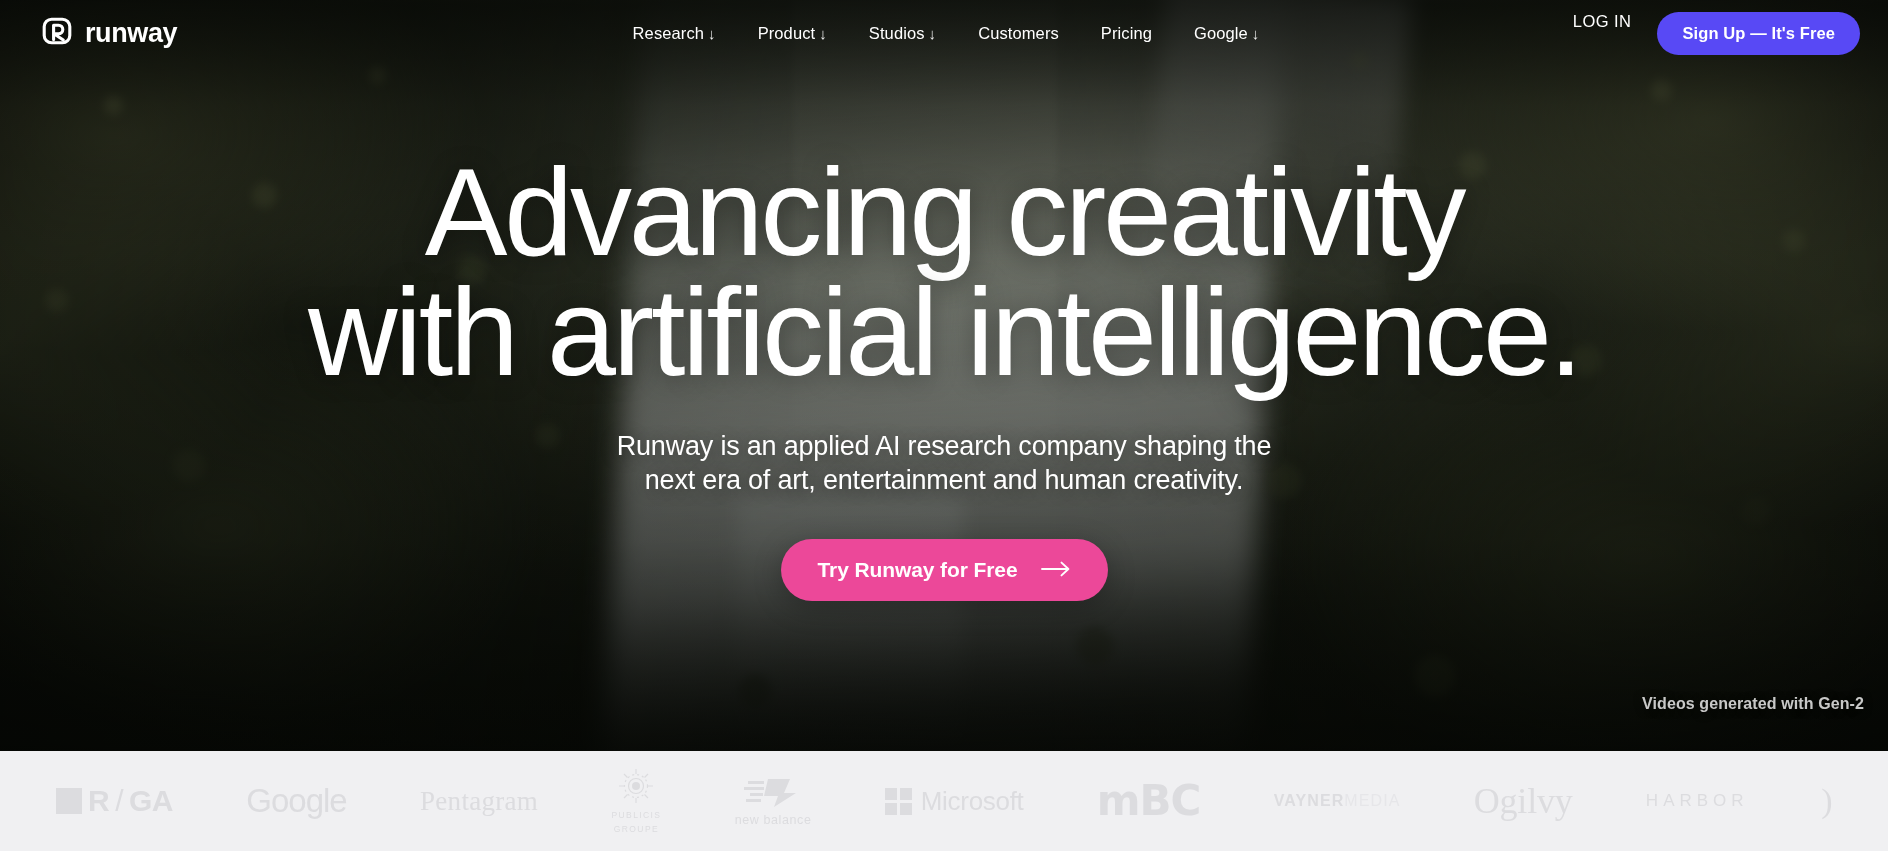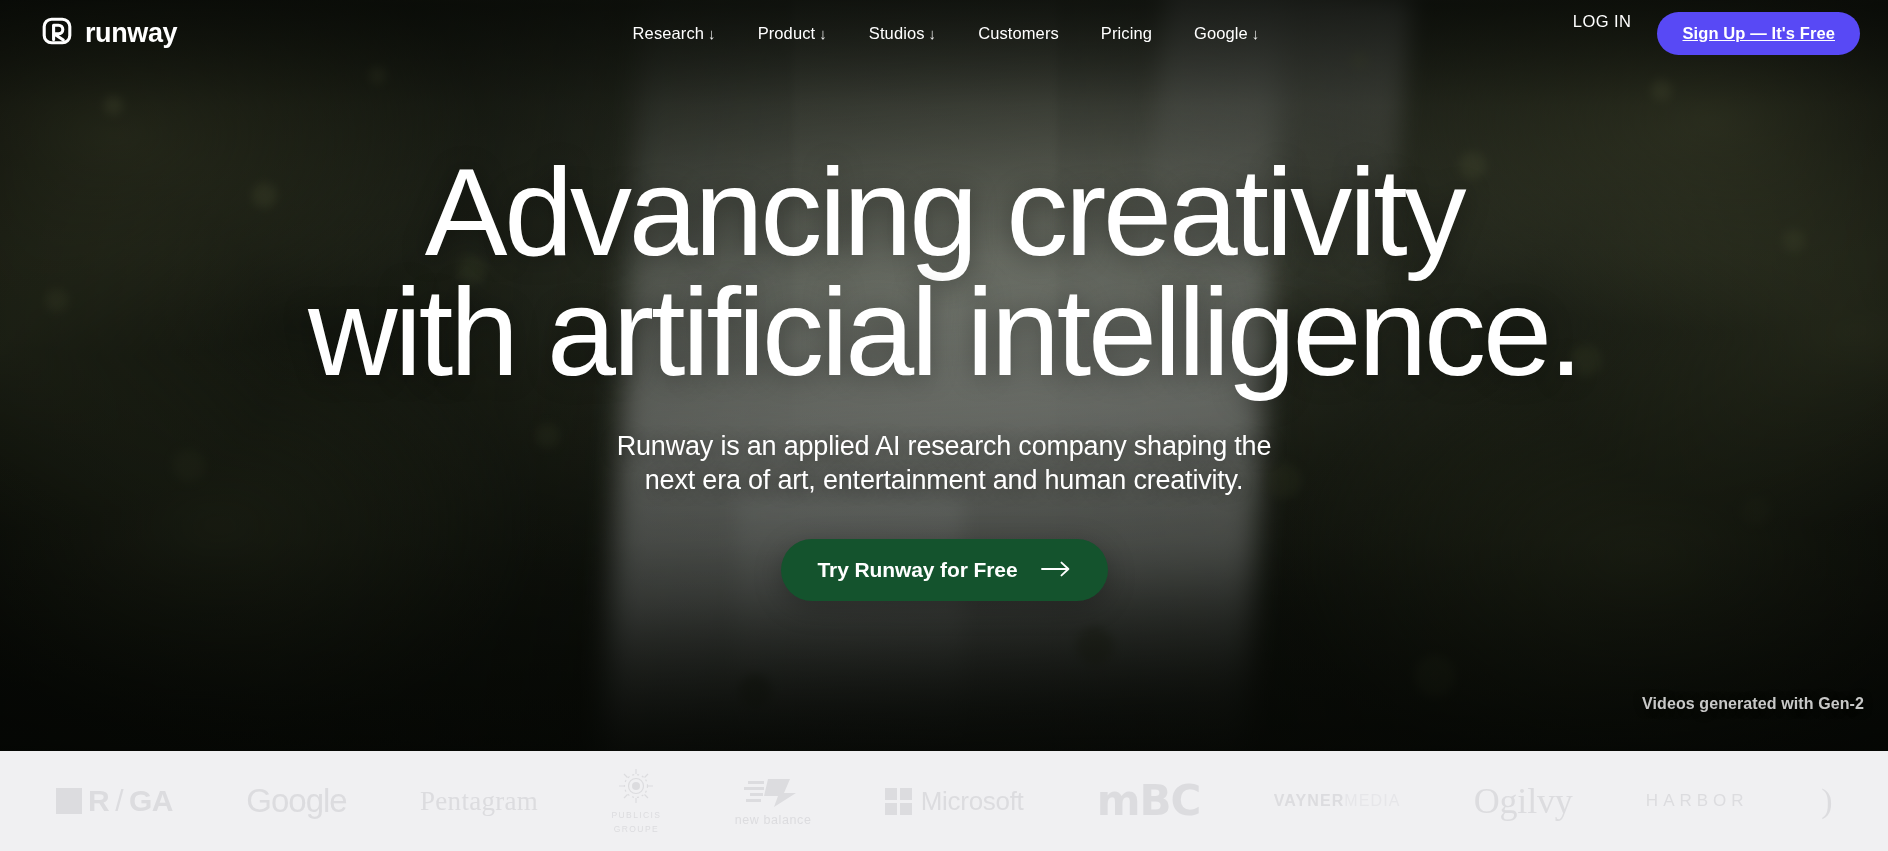--- a/index.html
+++ b/index.html
@@ -223,7 +223,6 @@
     cursor: pointer;
     white-space: nowrap;
     font-family: inherit;
-    text-decoration: underline;
   }
 
   

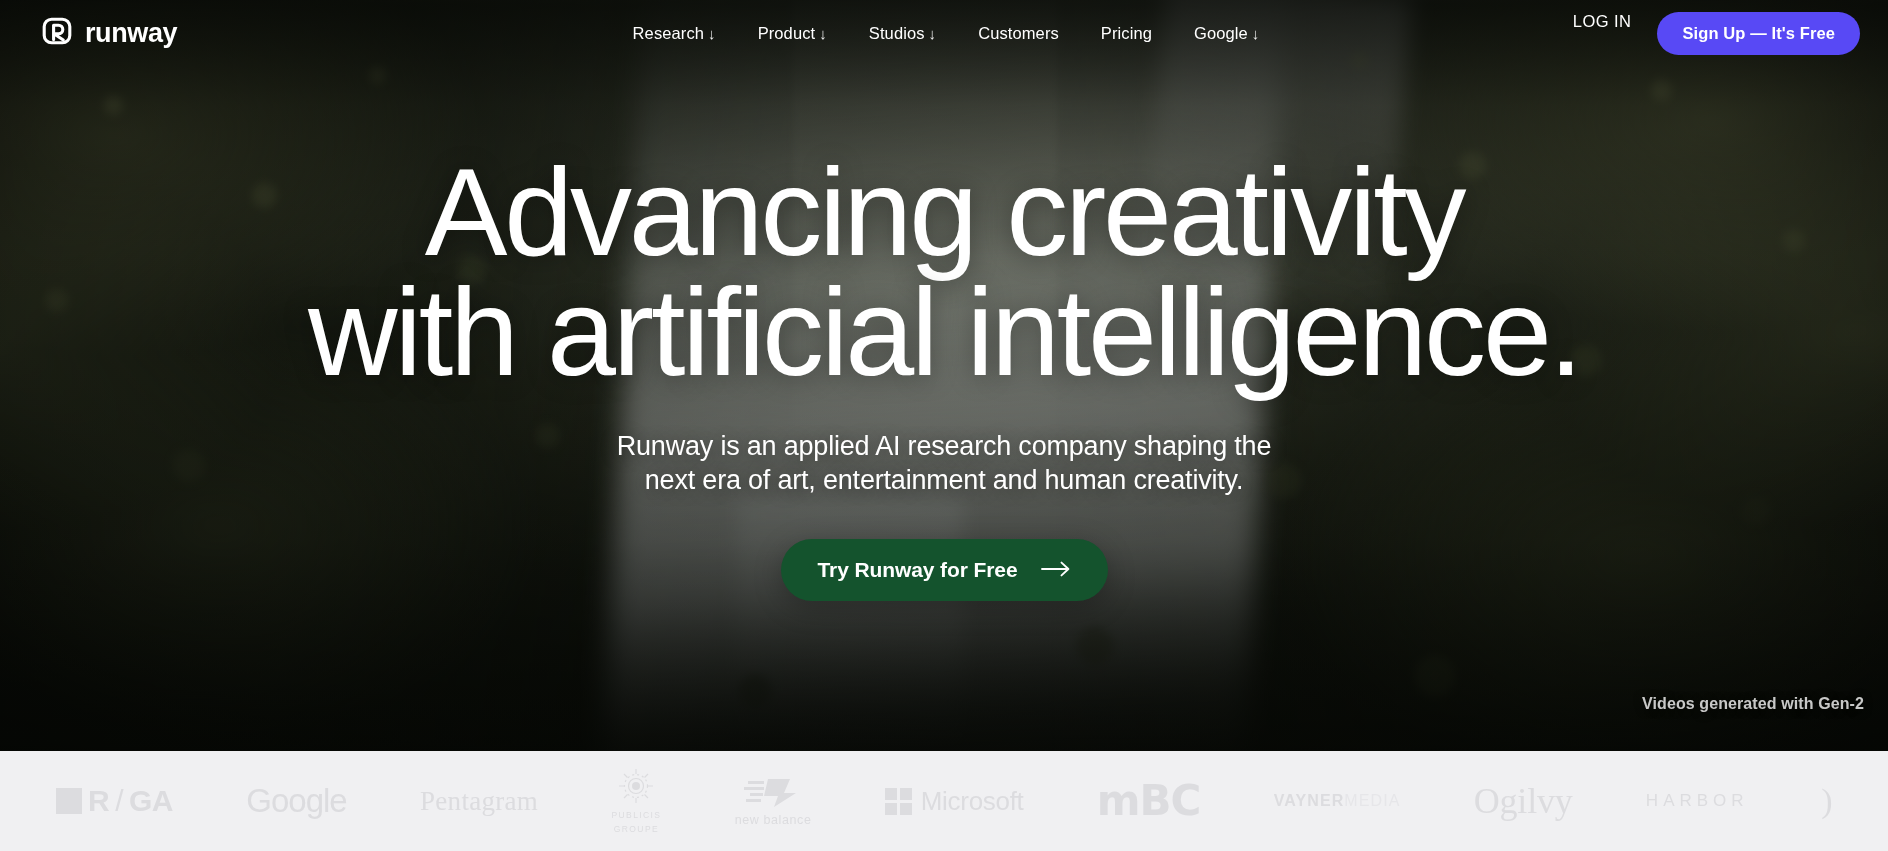--- a/index.html
+++ b/index.html
@@ -265,7 +265,7 @@
     display: inline-flex;
     align-items: center;
     gap: 23px;
-    background: #14532d;
+    background: #ec4899;
     color: #fff;
     border: none;
     border-radius: 999px;

